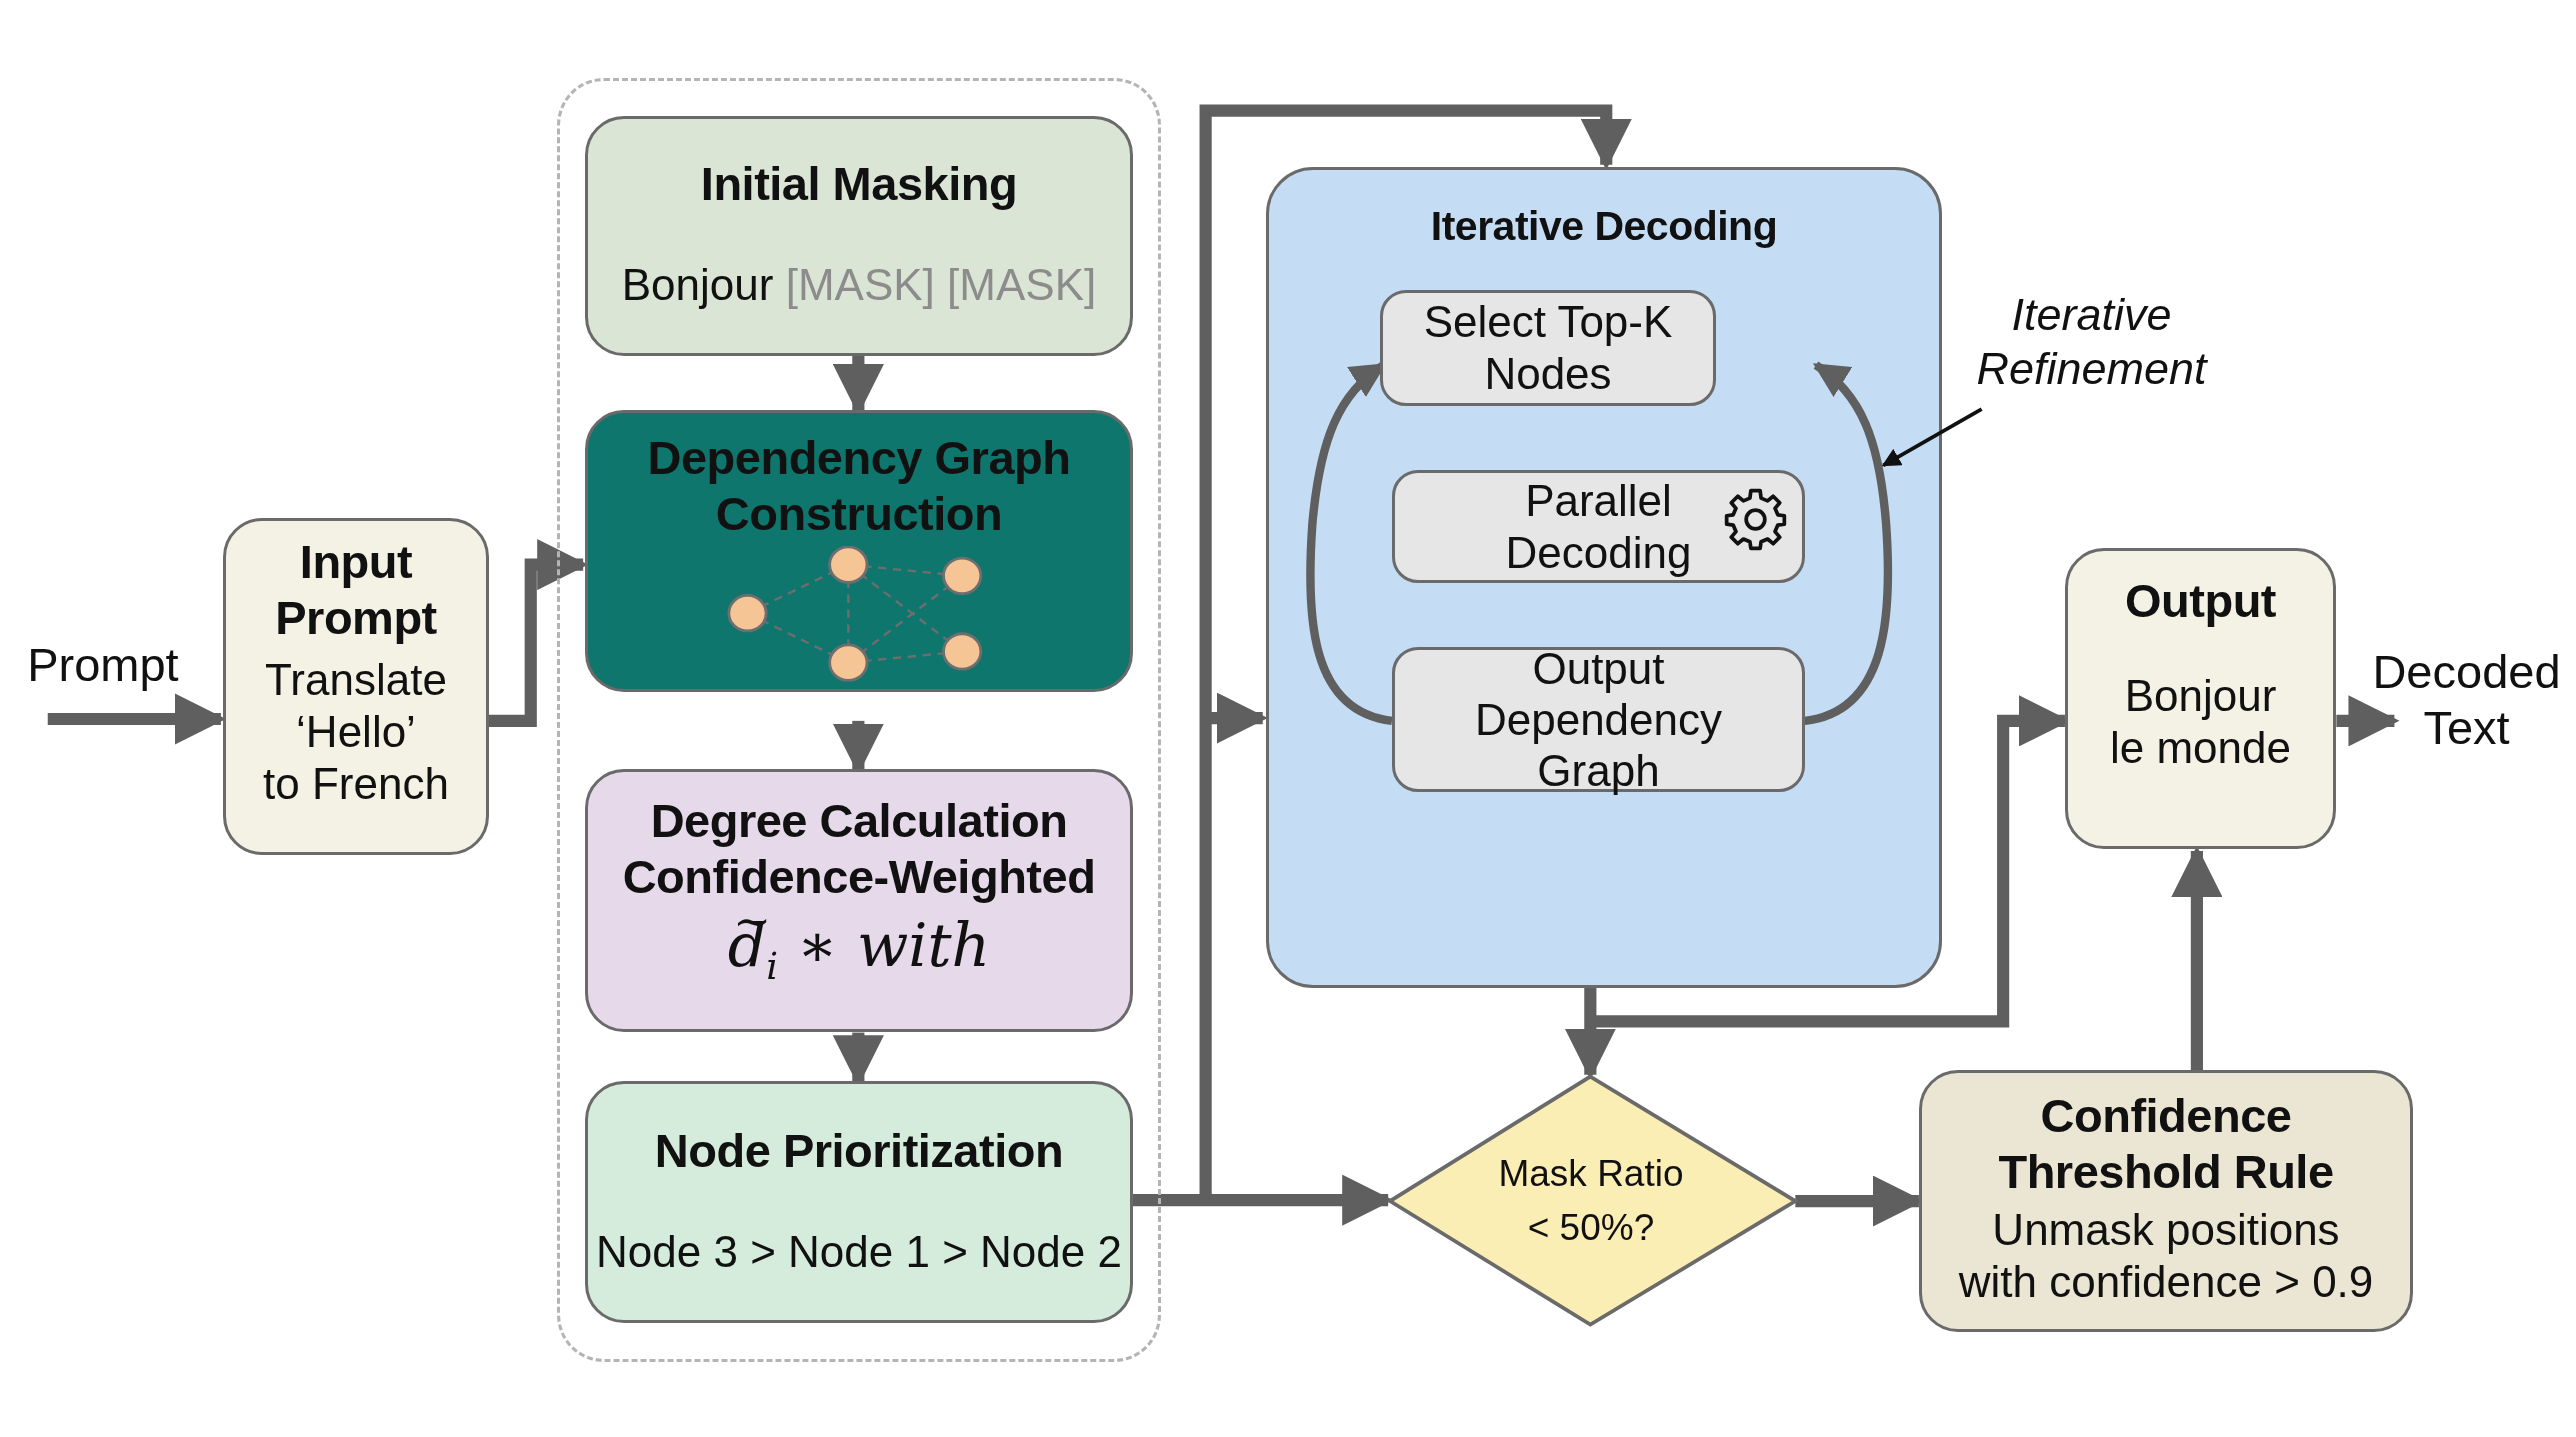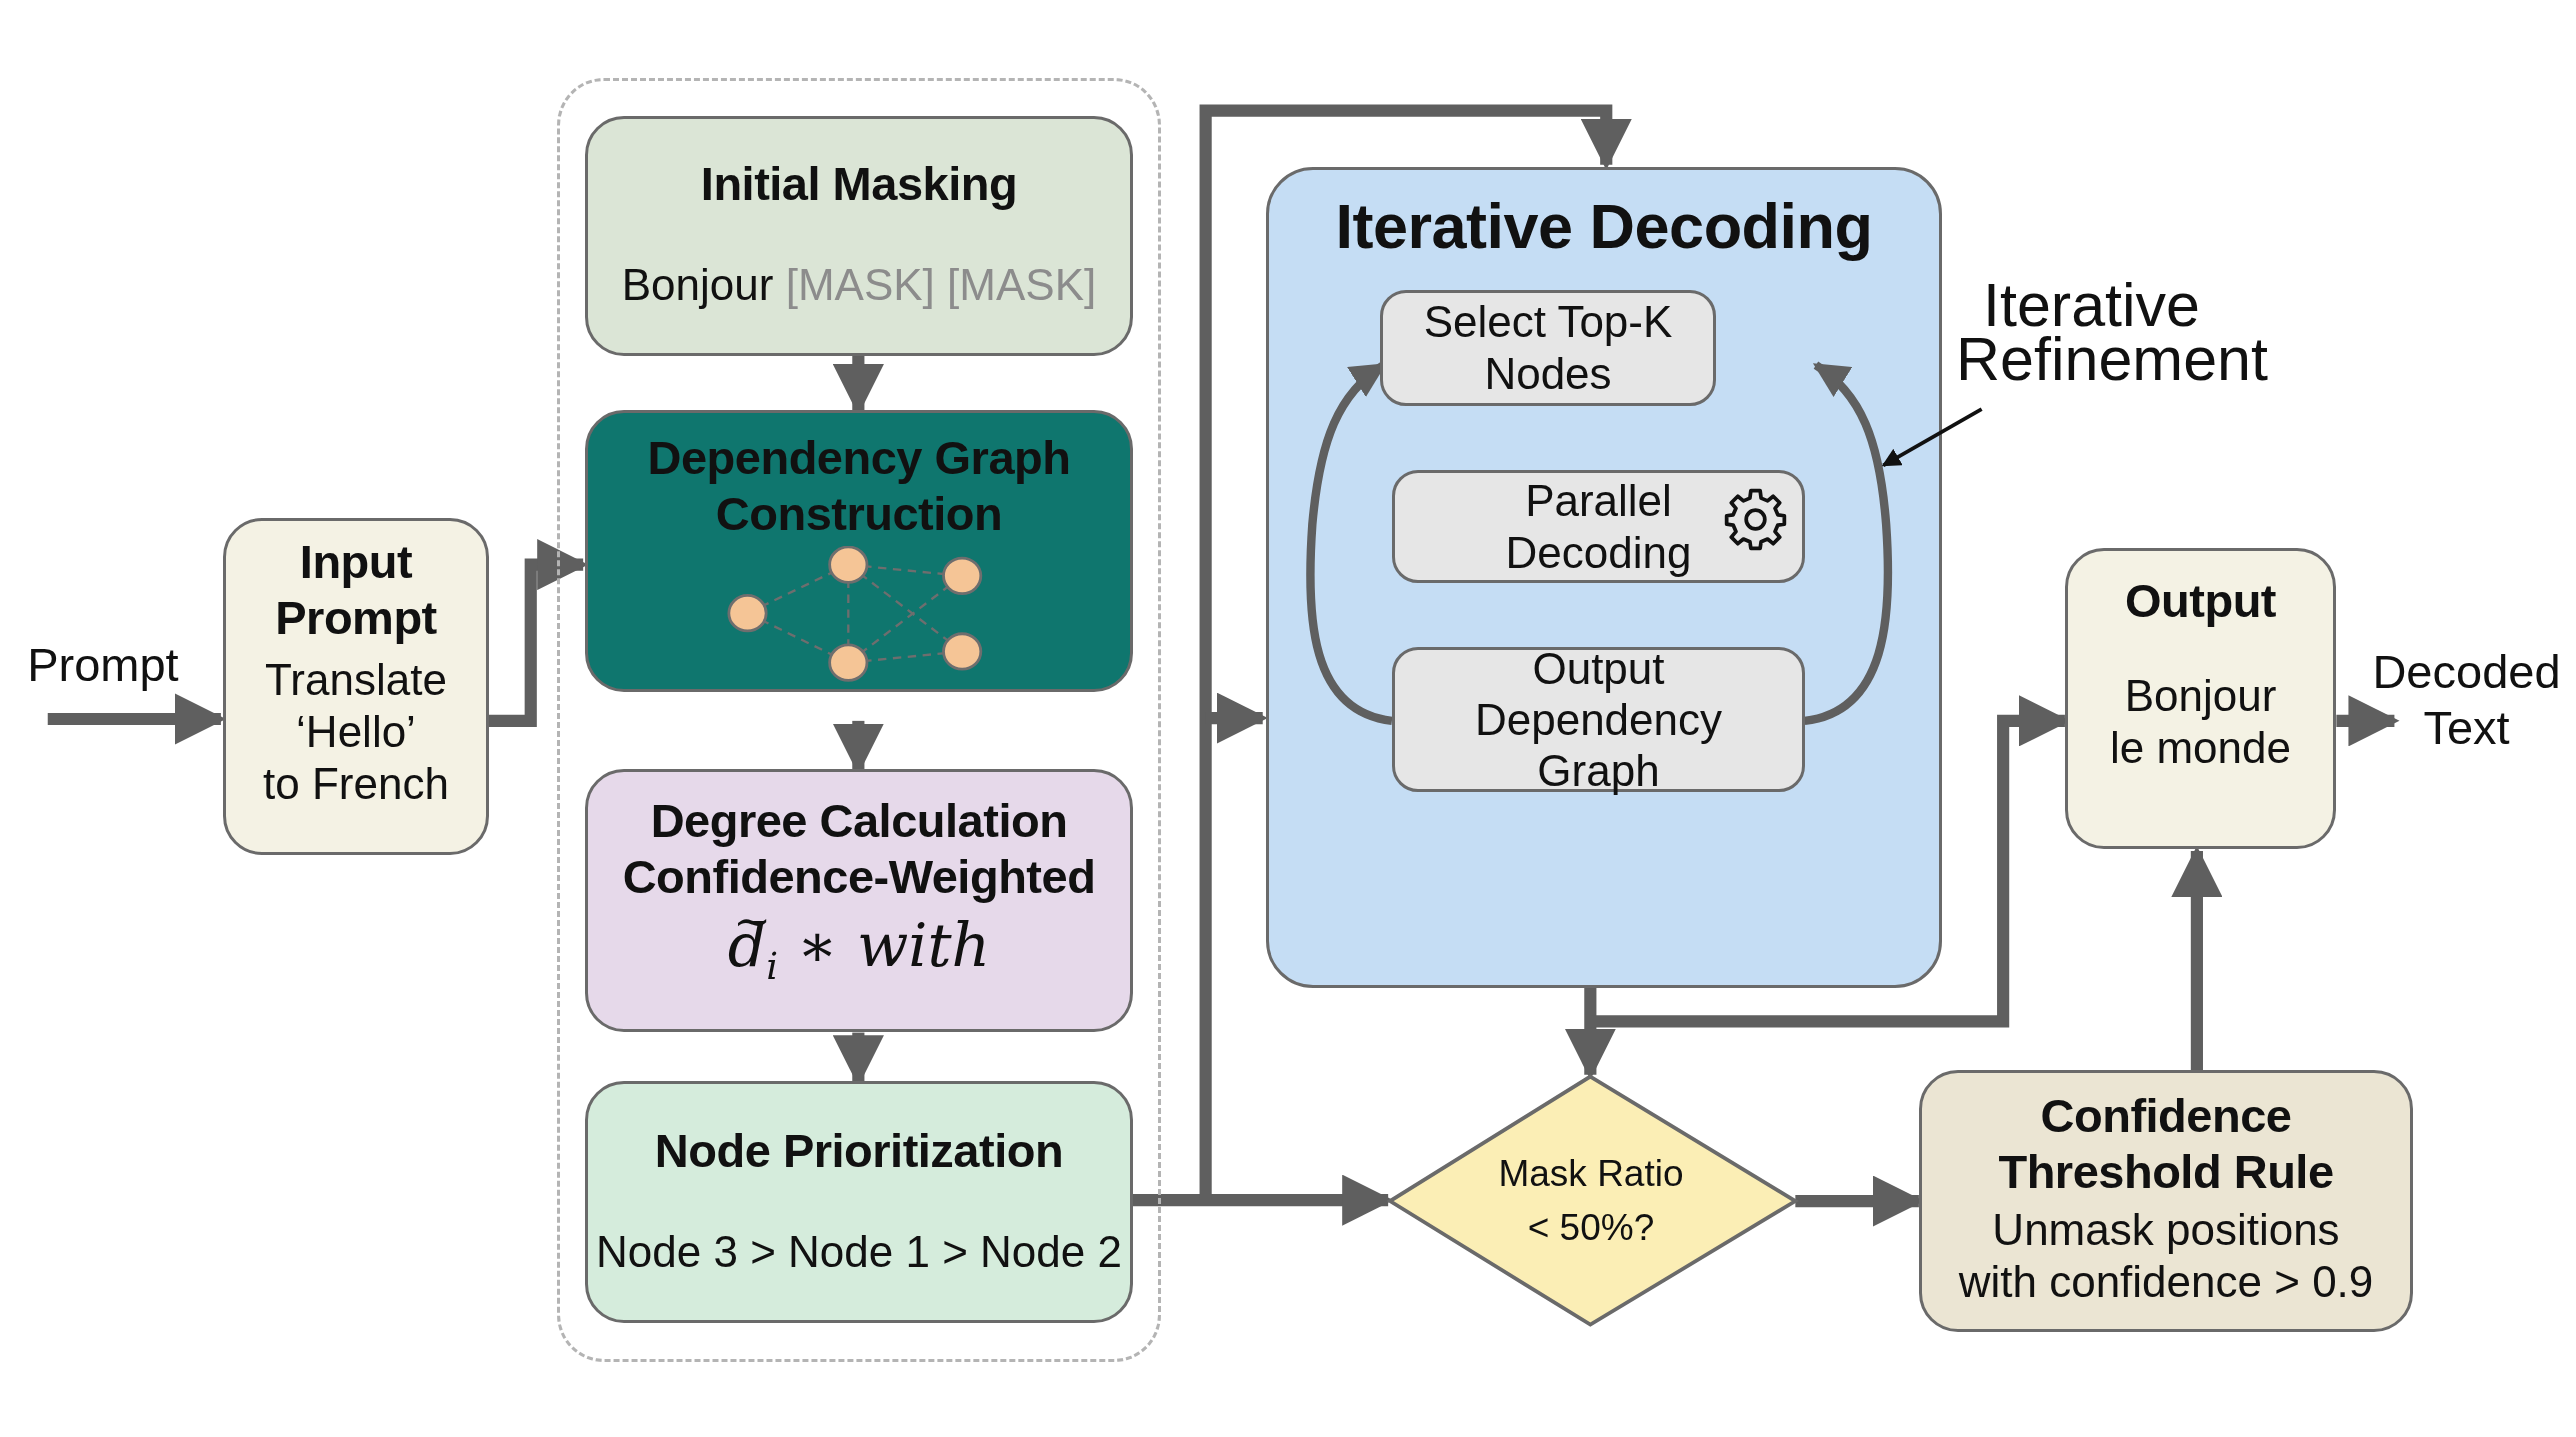--- a/index.html
+++ b/index.html
@@ -111,7 +111,7 @@
 </div>
 
 <div class="box" style="left:1266px;top:167px;width:676px;height:821px;background:#c5ddf4;border-radius:47px;padding-top:28px;">
-  <div class="title" style="font-size:63px;">Iterative Decoding</div>
+  <div class="title" style="font-size:41px;">Iterative Decoding</div>
 </div>
 
 <svg class="wires" viewBox="0 0 2752 1536">

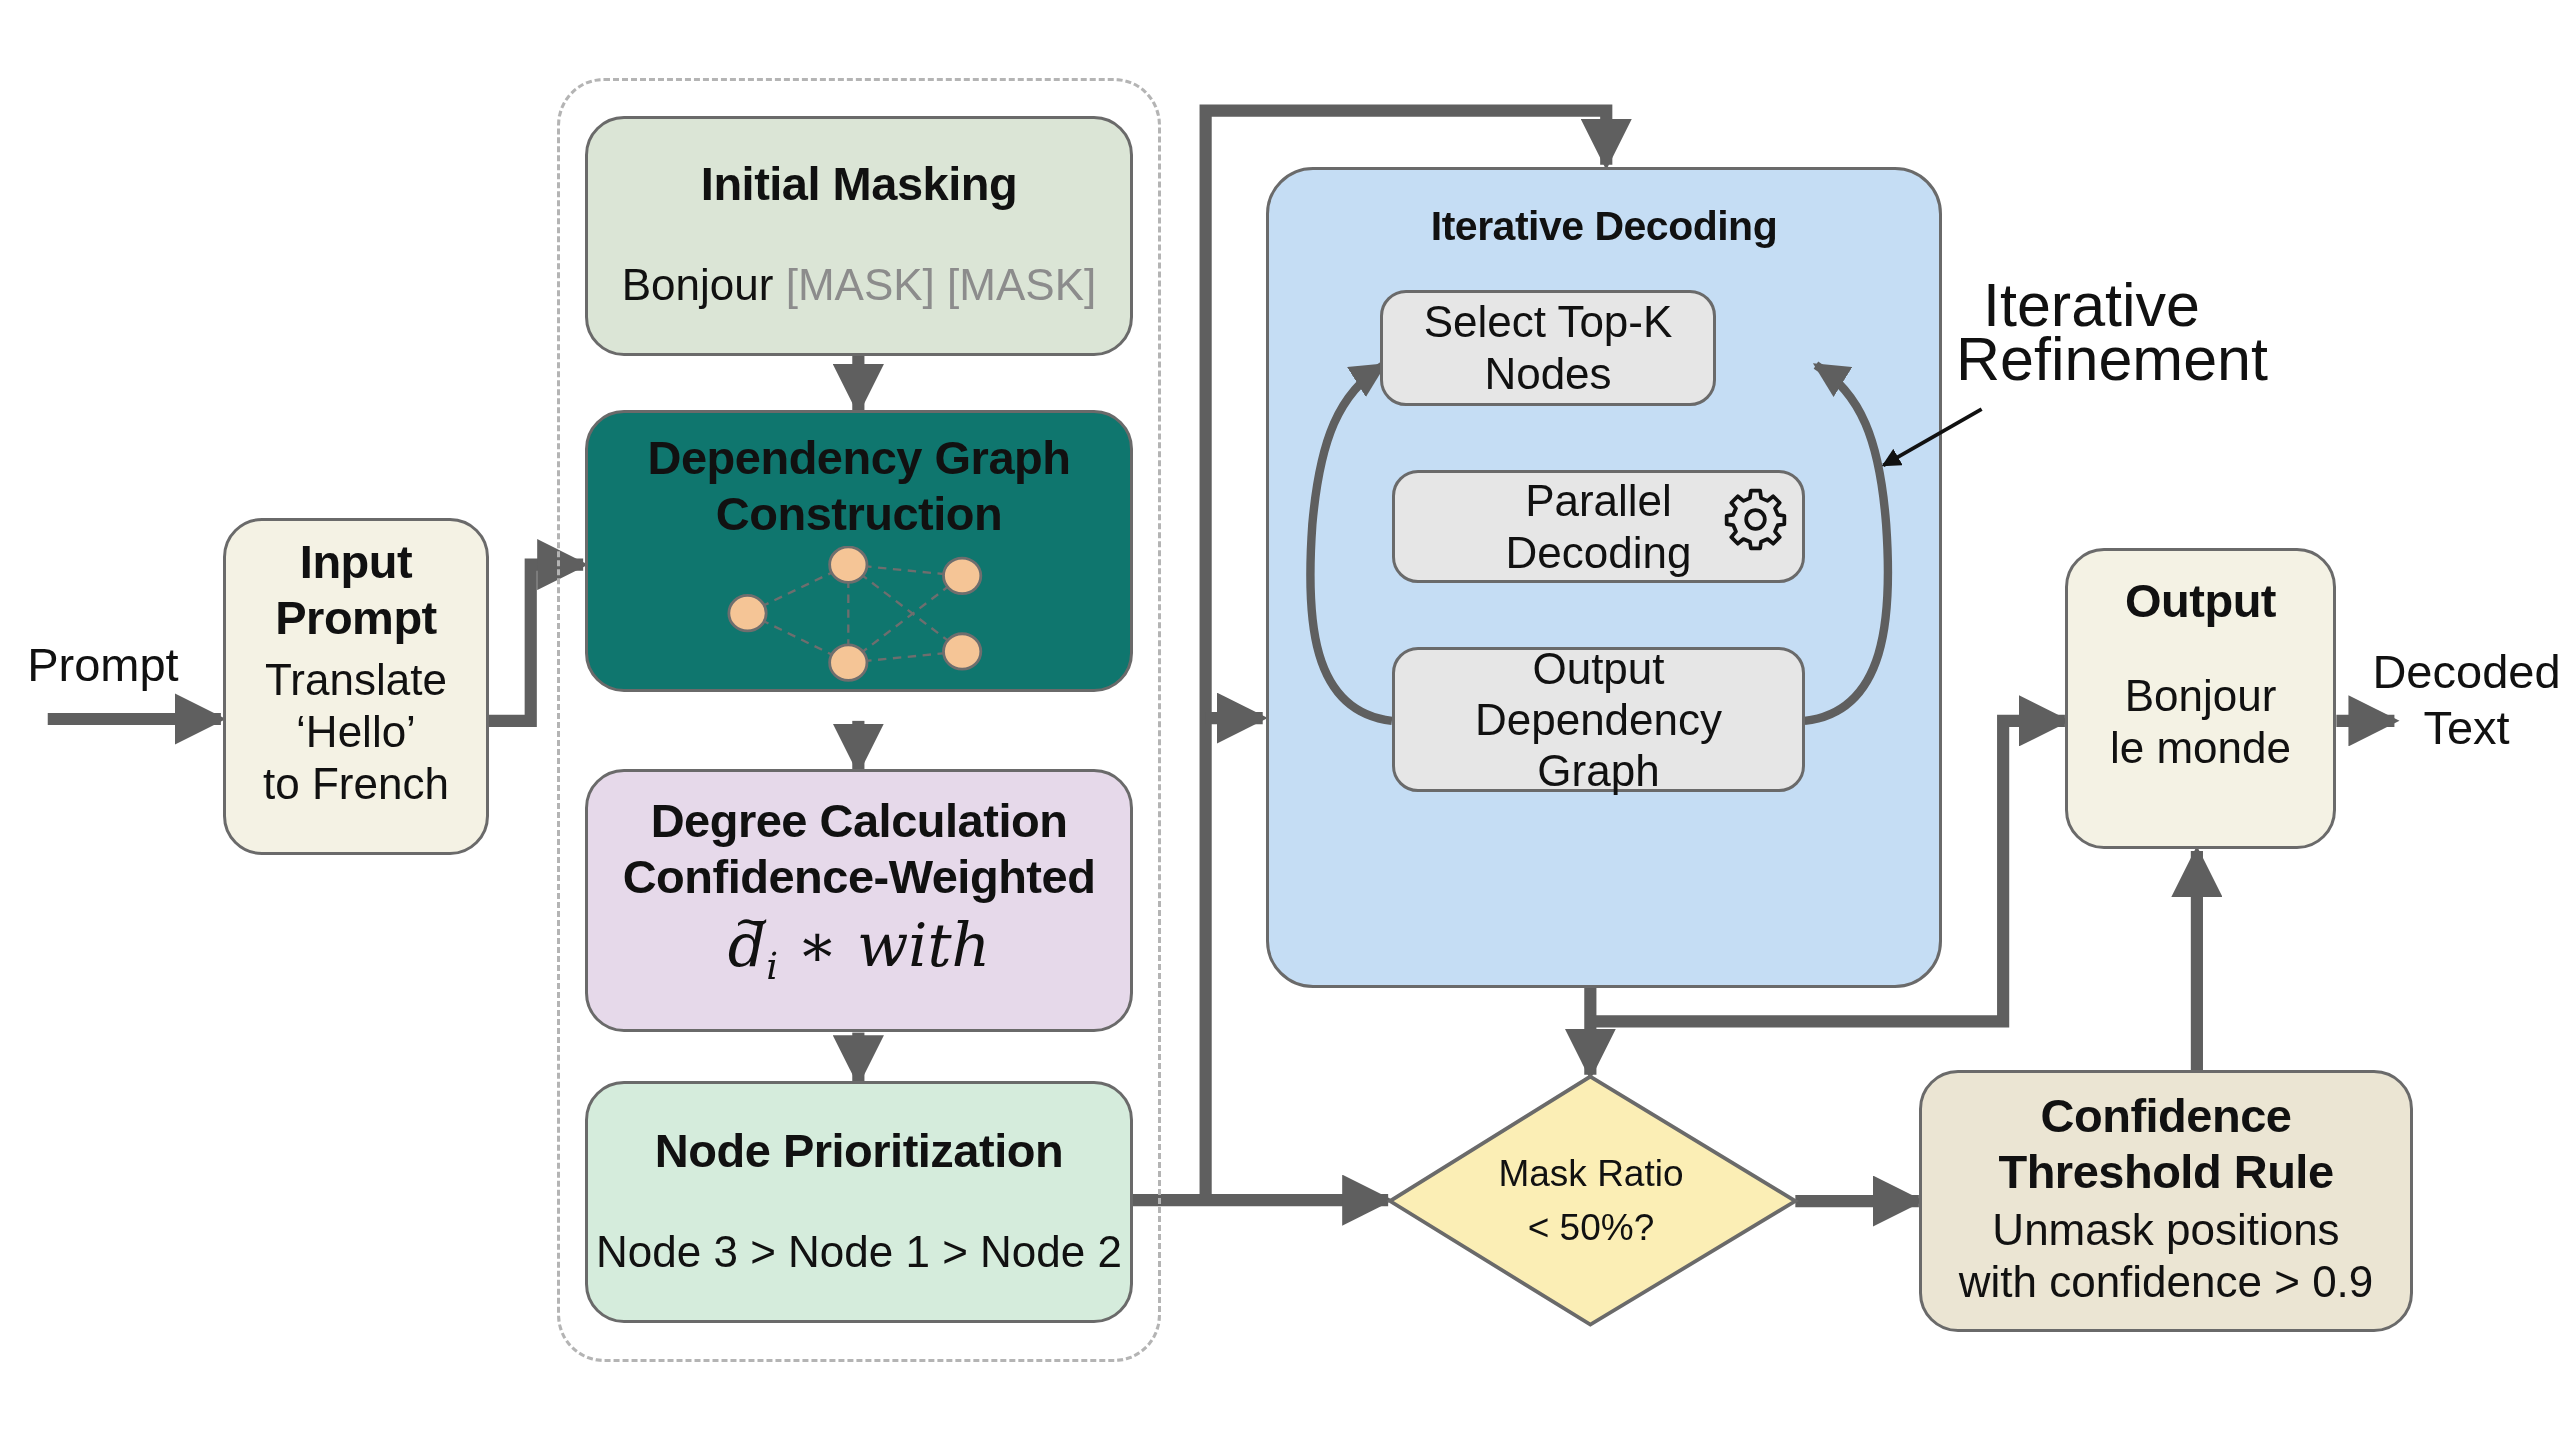--- a/index.html
+++ b/index.html
@@ -144,7 +144,7 @@
   <div class="body" style="line-height:51px;">Graph</div>
 </div>
 
-<div class="free" style="left:1956px;top:278px;width:271px;font-size:61px;line-height:54px;">
+<div class="free" style="left:1956px;top:288px;width:271px;font-size:45px;line-height:54px;font-style:italic;">
   <div>Iterative</div>
   <div>Refinement</div>
 </div>

